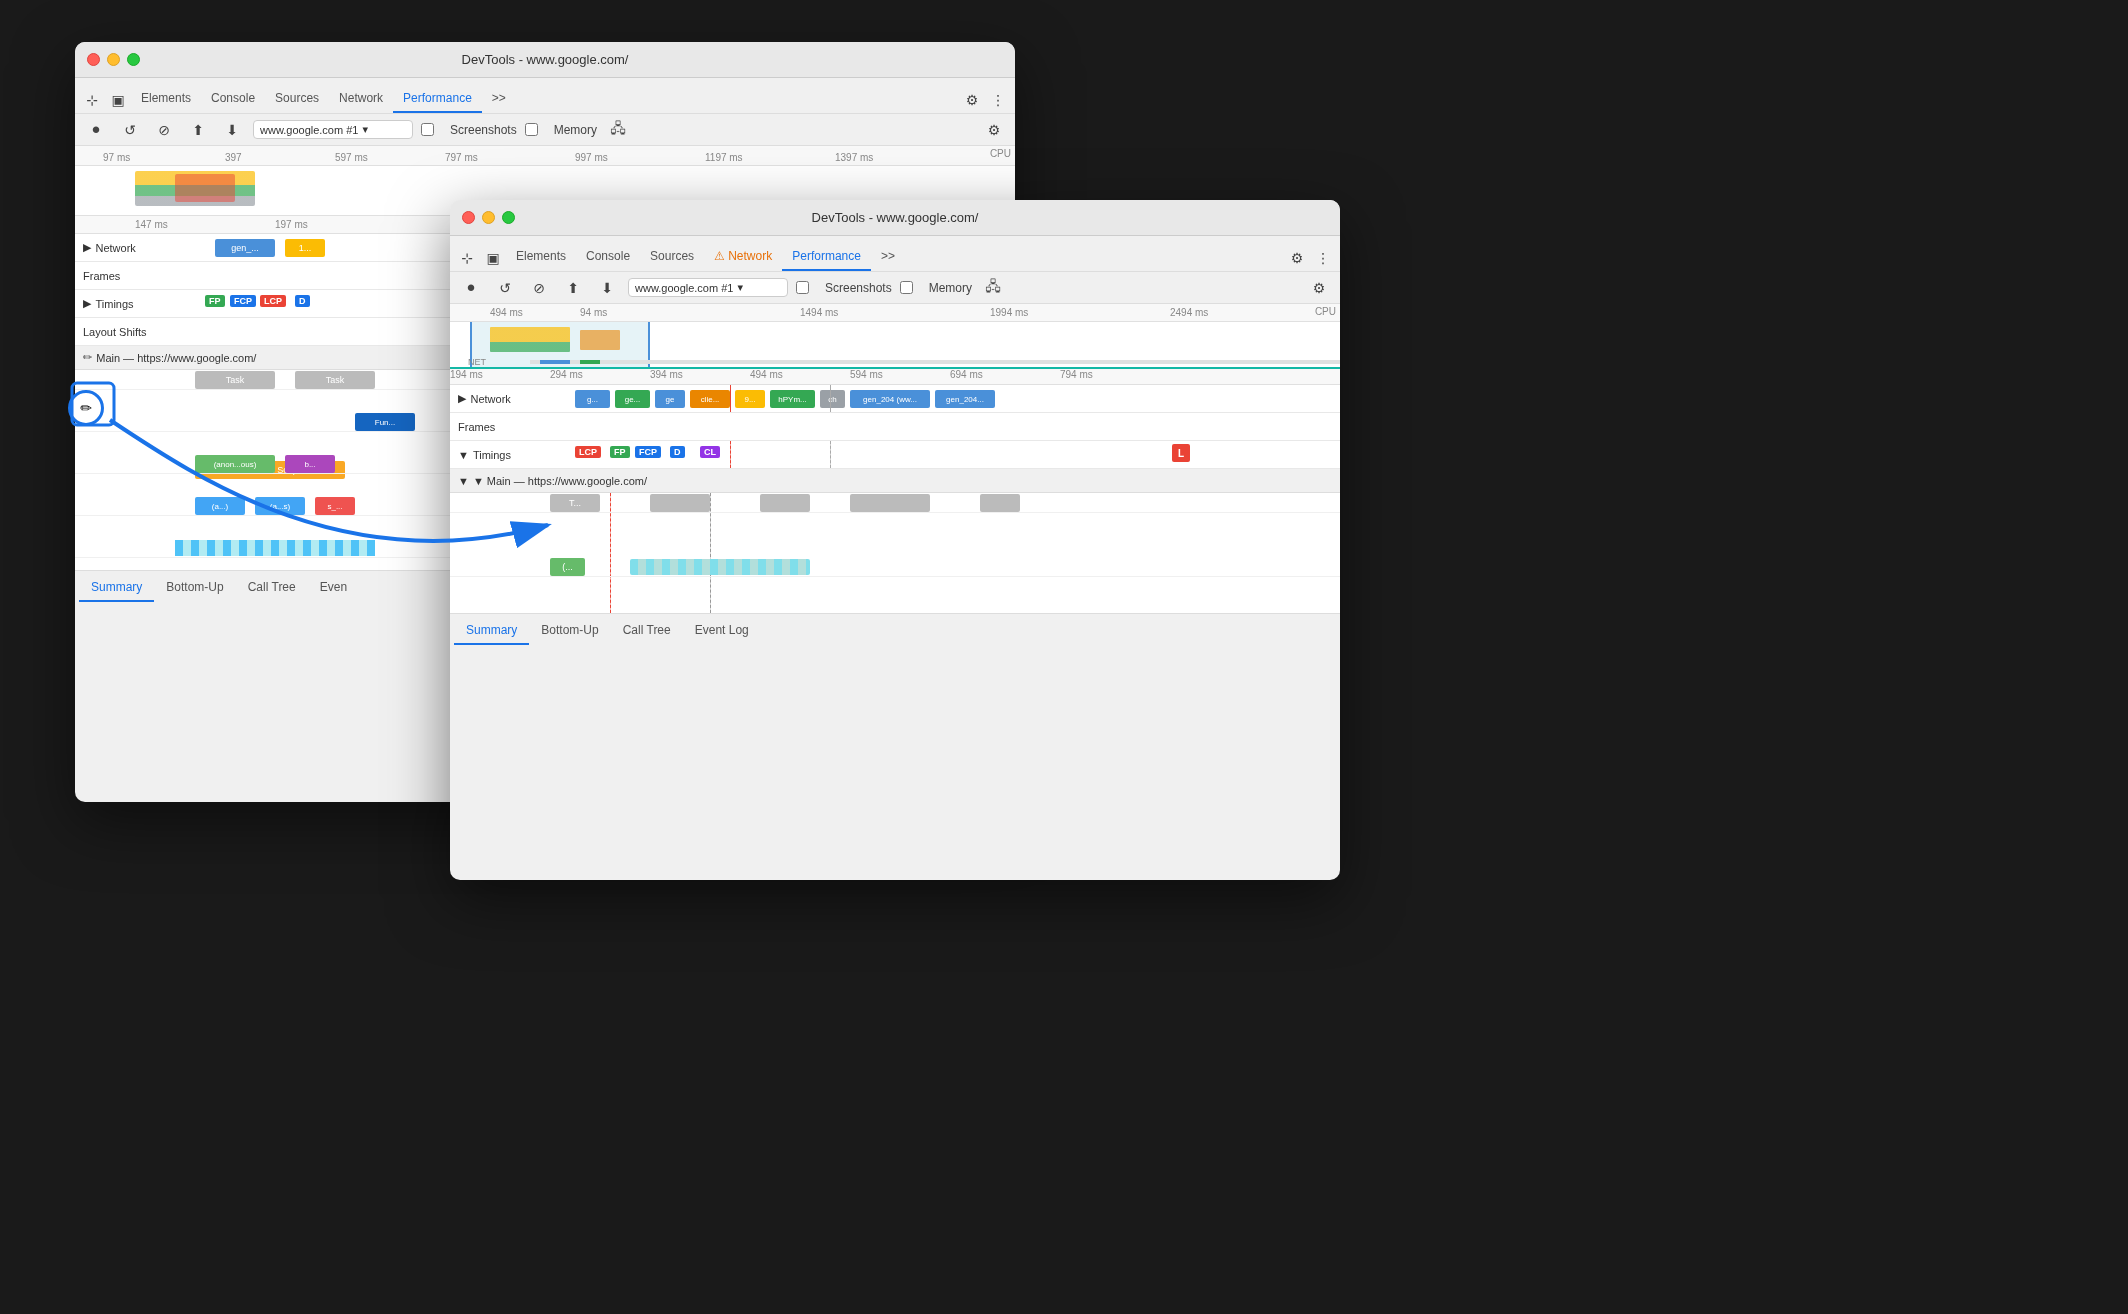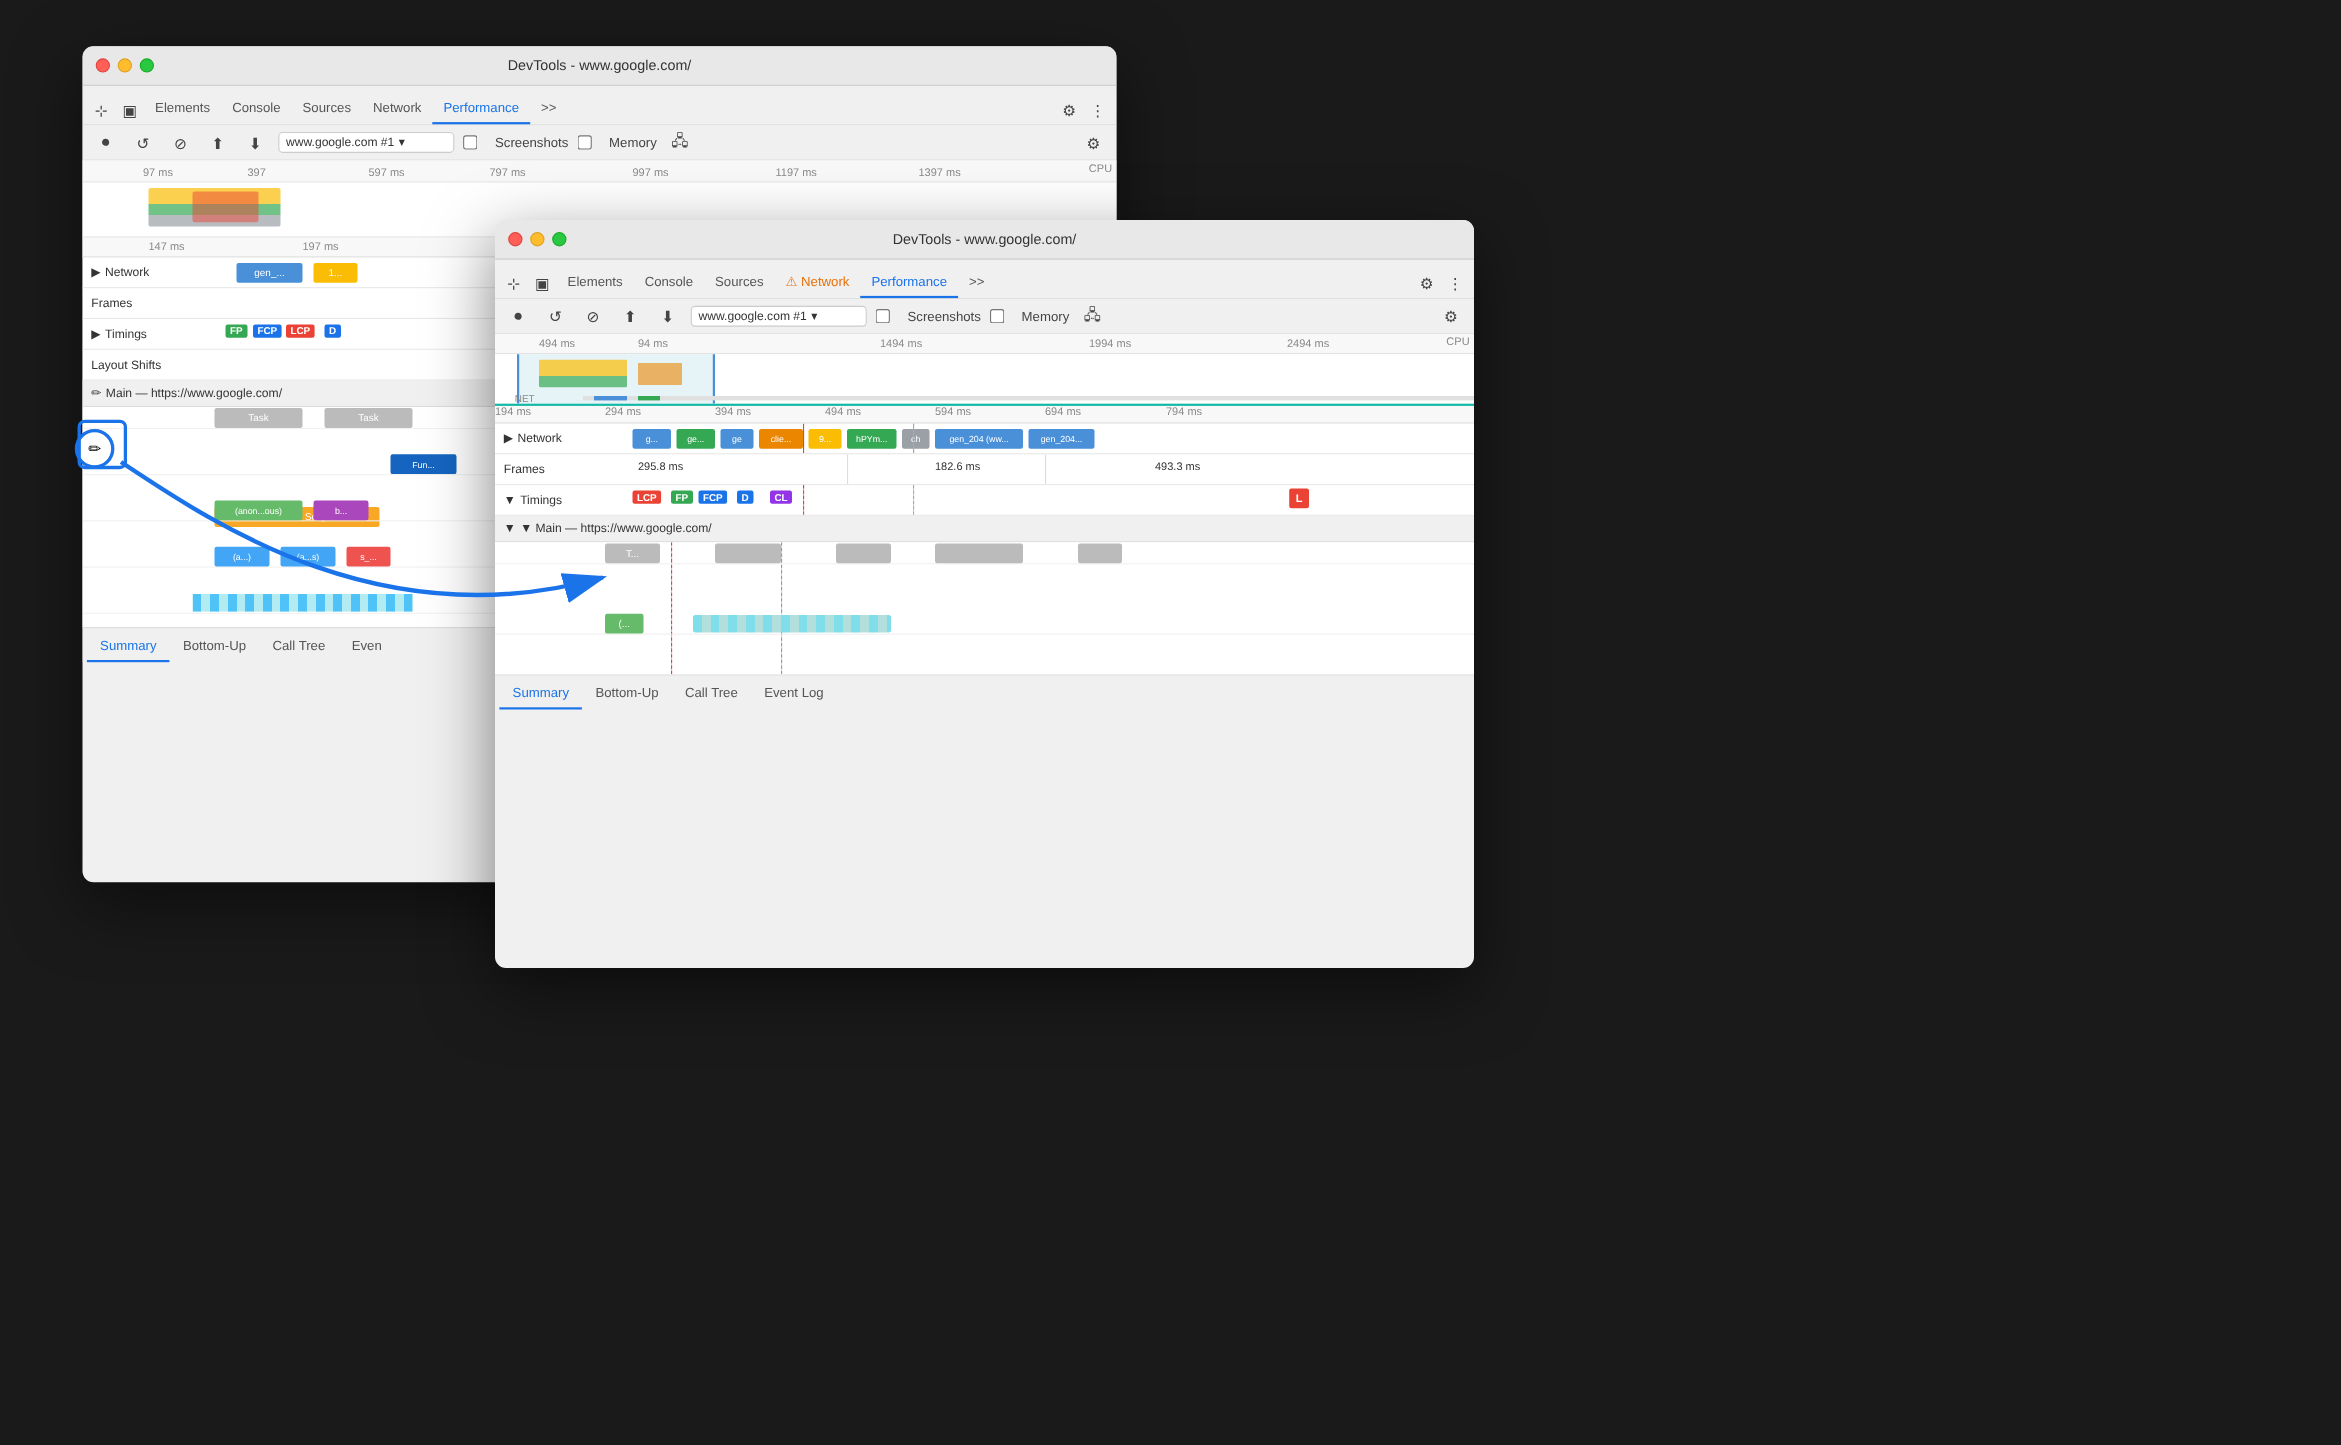--- a/index.html
+++ b/index.html
@@ -345,7 +345,7 @@
 
   <div style="background:#fff; position:relative;">
     <div class="timeline-ruler">
-      <span class="ruler-tick" style="left:55px">97 ms</span>
+      <span class="ruler-tick" style="left:28px">97 ms</span>
       <span class="ruler-tick" style="left:150px">397</span>
       <span class="ruler-tick" style="left:260px">597 ms</span>
       <span class="ruler-tick" style="left:370px">797 ms</span>

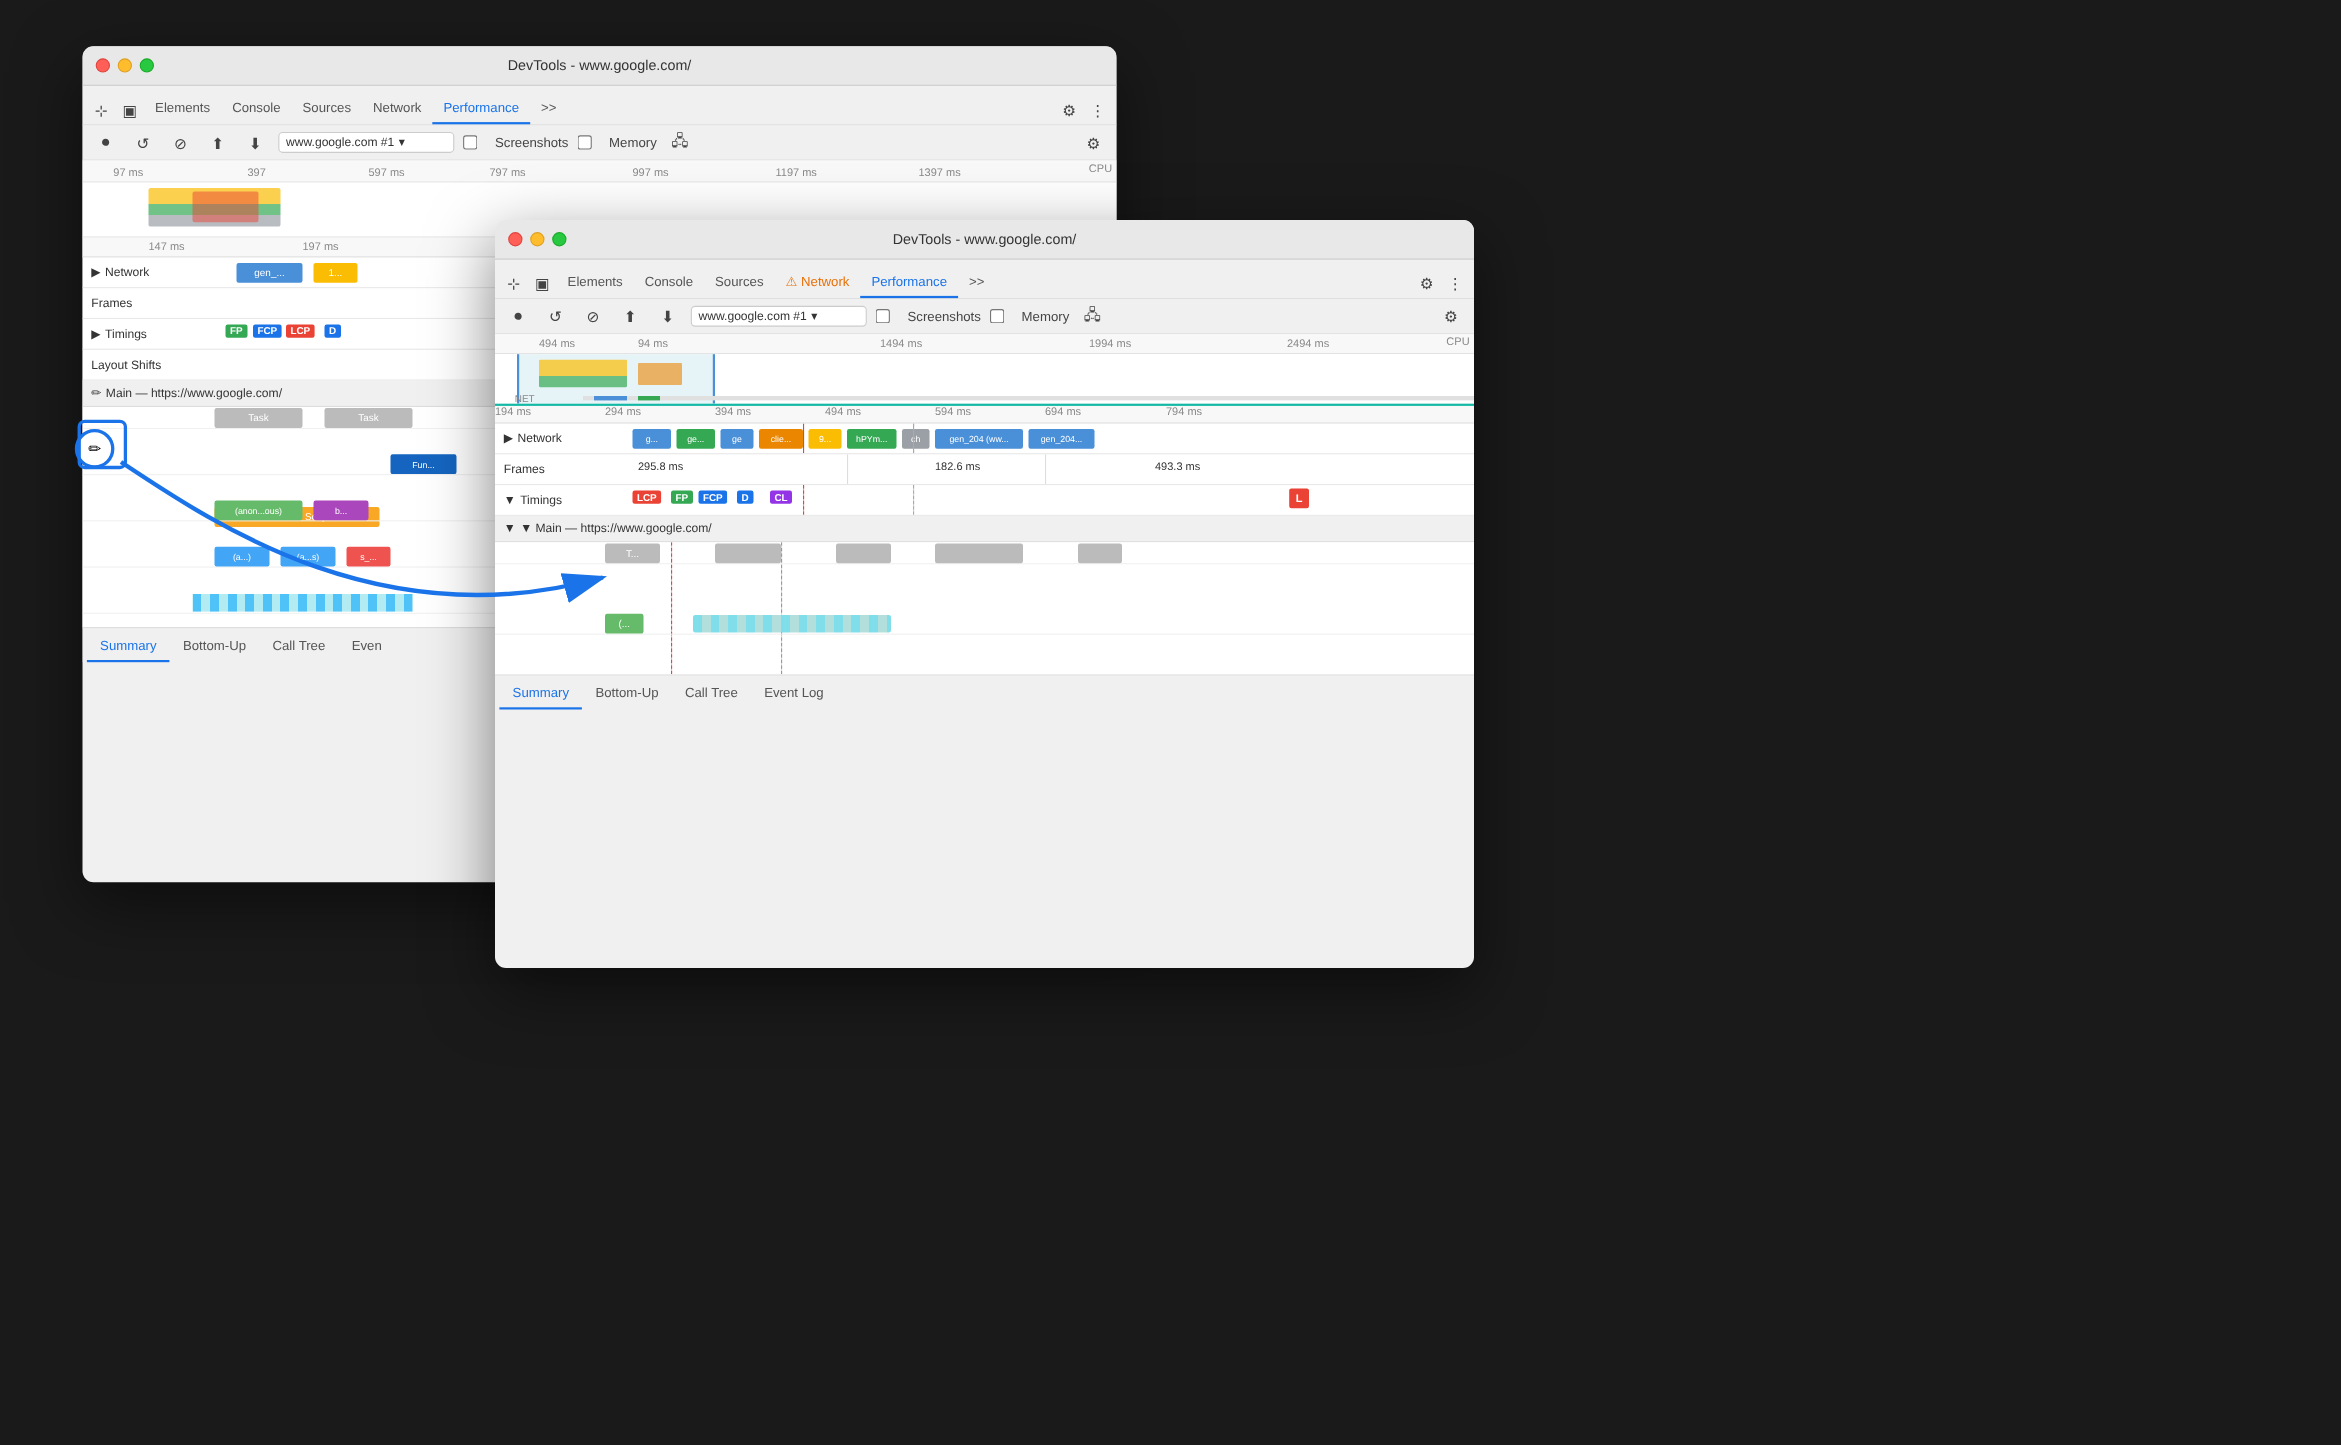--- a/index.html
+++ b/index.html
@@ -557,13 +557,6 @@
 
     <div class="track-row">
       <div class="track-label">Frames</div>
-      <div class="track-content">
-        <span style="position:absolute; left:10px; font-size:10px; color:#333; top:6px;">295.8 ms</span>
-        <span style="position:absolute; left:280px; font-size:10px; color:#333; top:6px;">182.6 ms</span>
-        <span style="position:absolute; left:480px; font-size:10px; color:#333; top:6px;">493.3 ms</span>
-        <div style="position:absolute; left:200px; top:0; bottom:0; width:1px; background:#ddd;"></div>
-        <div style="position:absolute; left:380px; top:0; bottom:0; width:1px; background:#ddd;"></div>
-      </div>
     </div>
 
     <div class="track-row">

